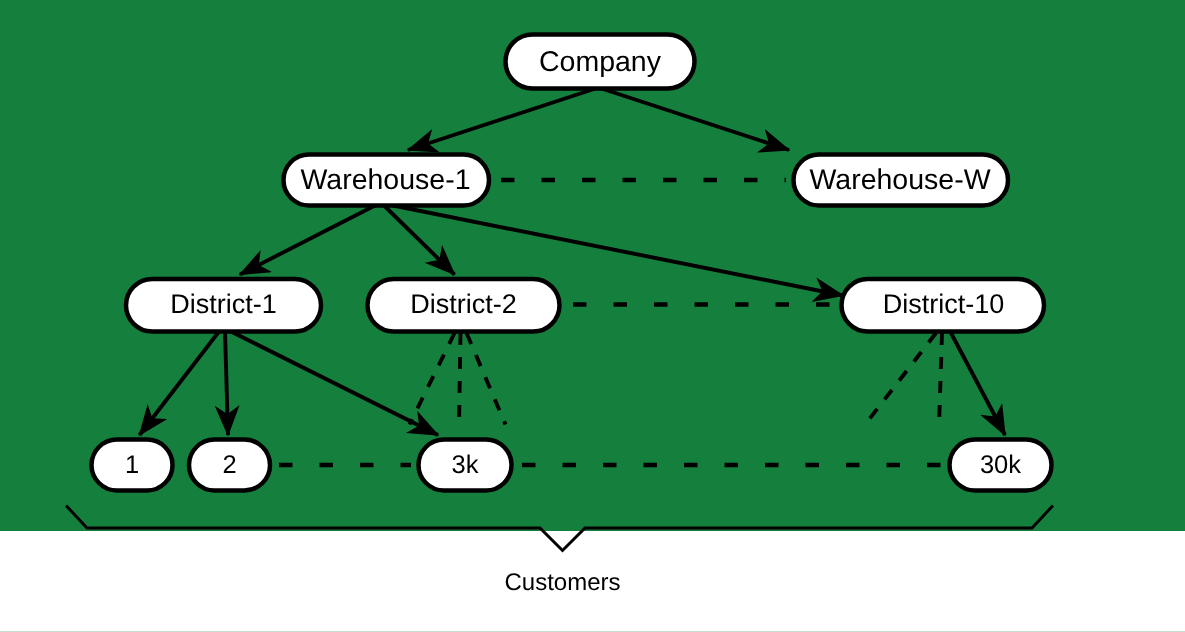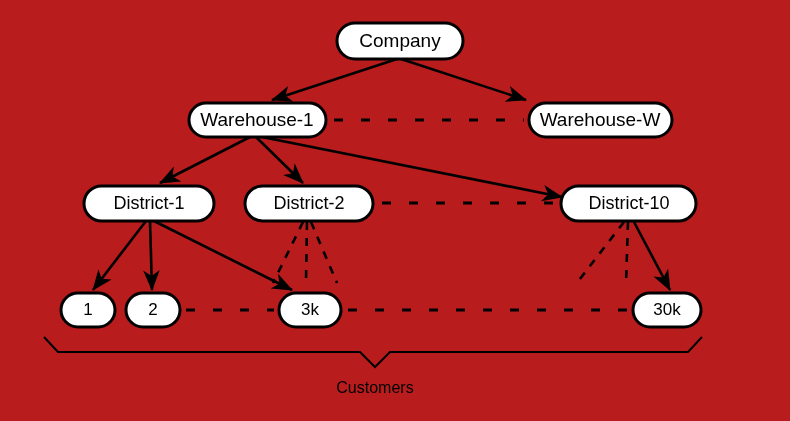--- a/index.html
+++ b/index.html
@@ -16,8 +16,8 @@
   #diagram-root {
     position: relative;
     width: 790px;
-    height: 421px;
-    background: #b91c1c;
+    height: 354px;
+    background: #15803d;
     text-align: right;
   }
   svg#diagram-svg {

